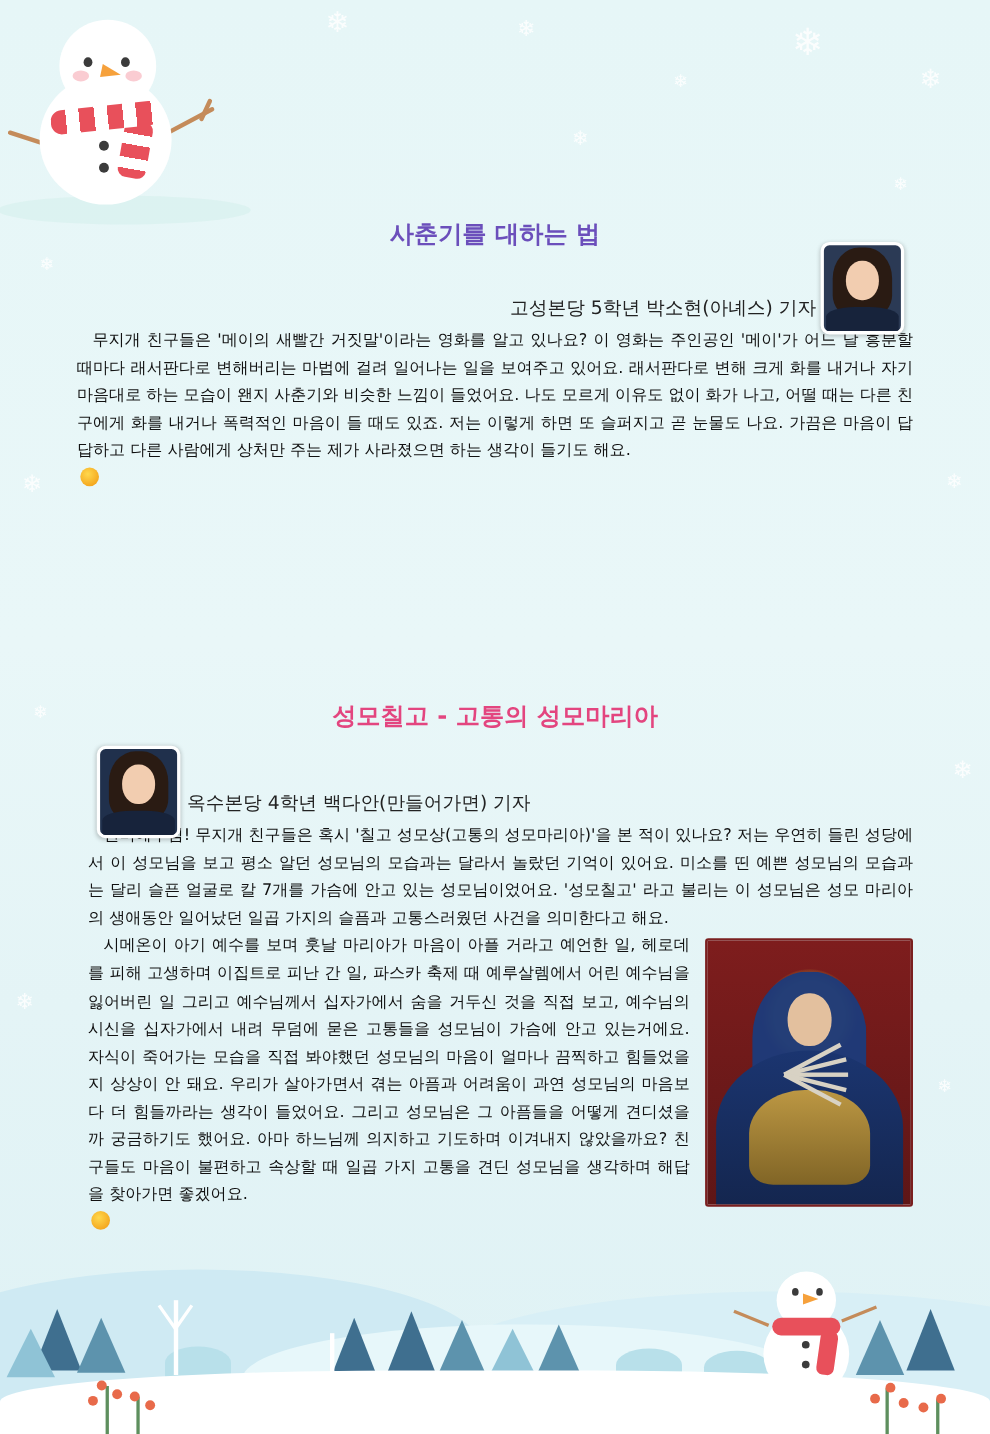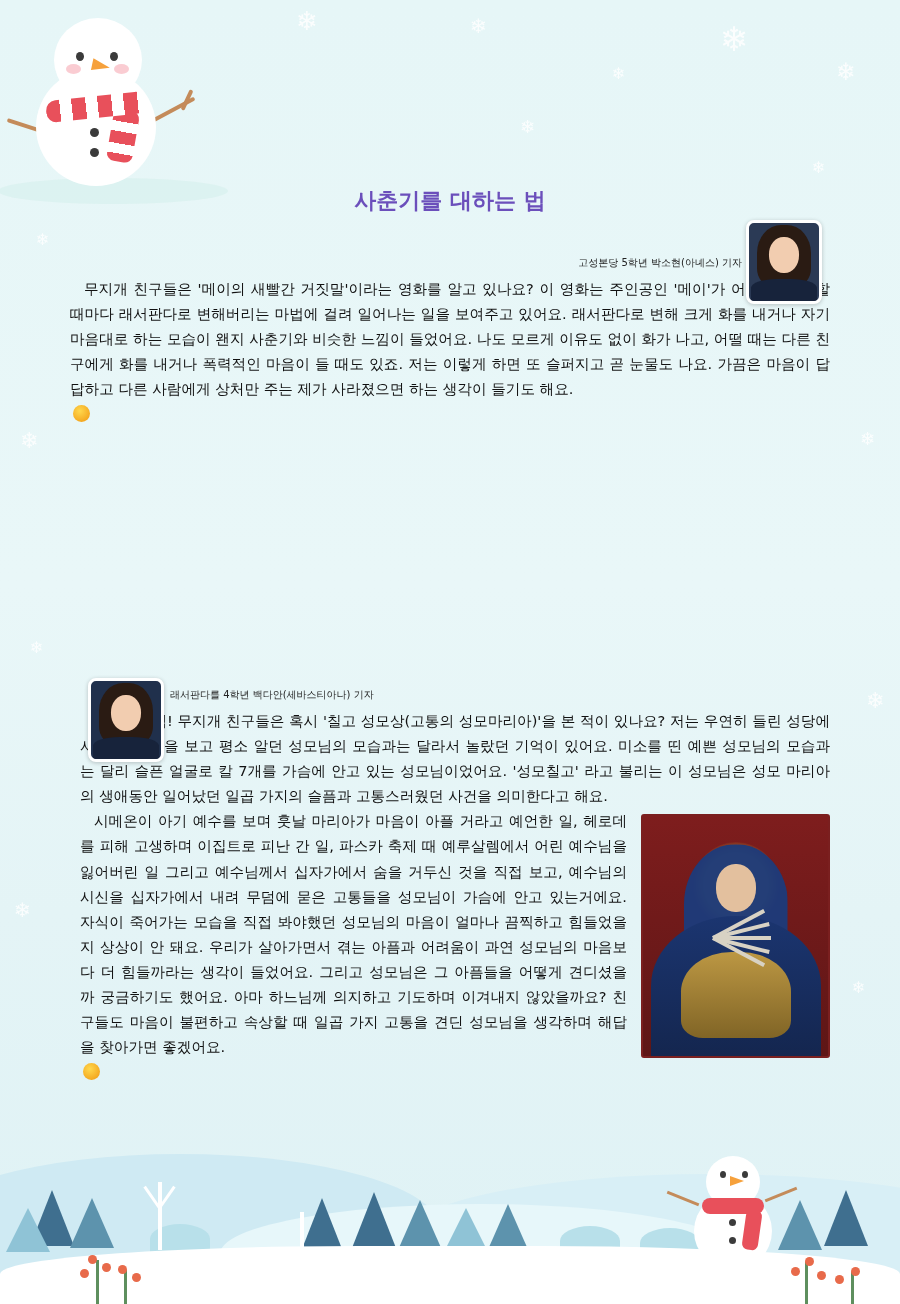--- a/index.html
+++ b/index.html
@@ -183,7 +183,7 @@
     font-weight: 700;
     margin: 0 0 10px 0;
   }
-  .art-title.purple { color: #6b4fbb; }
+  .art-title.purple { color: #6b4fbb; margin-top: 12px; }
   .art-title.pink   { color: #e3457f; }
 
   .byline {

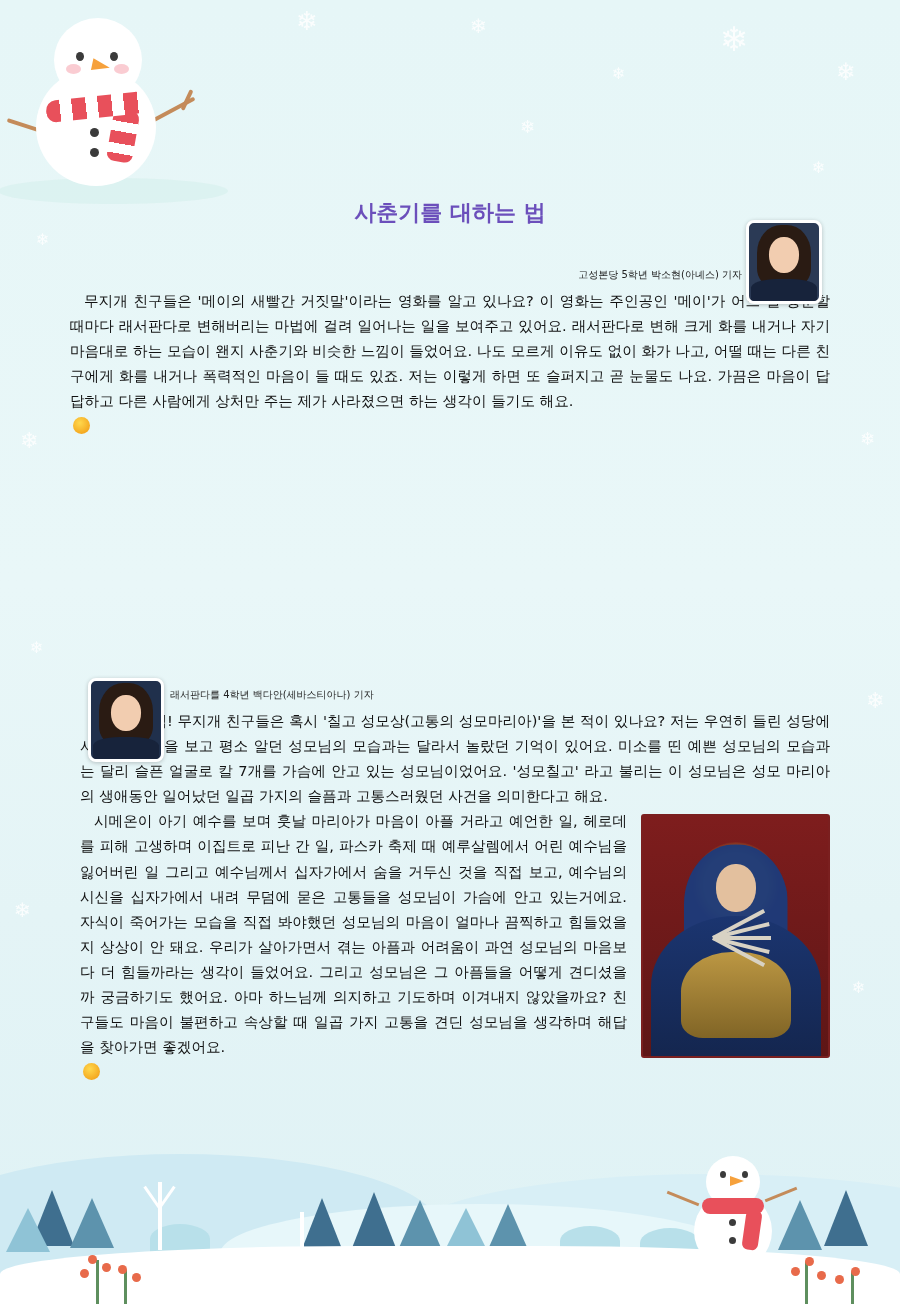--- a/index.html
+++ b/index.html
@@ -187,7 +187,7 @@
   .art-title.pink   { color: #e3457f; }
 
   .byline {
-    font-size: 10px;
+    font-size: 17px;
     color: #222;
   }
 

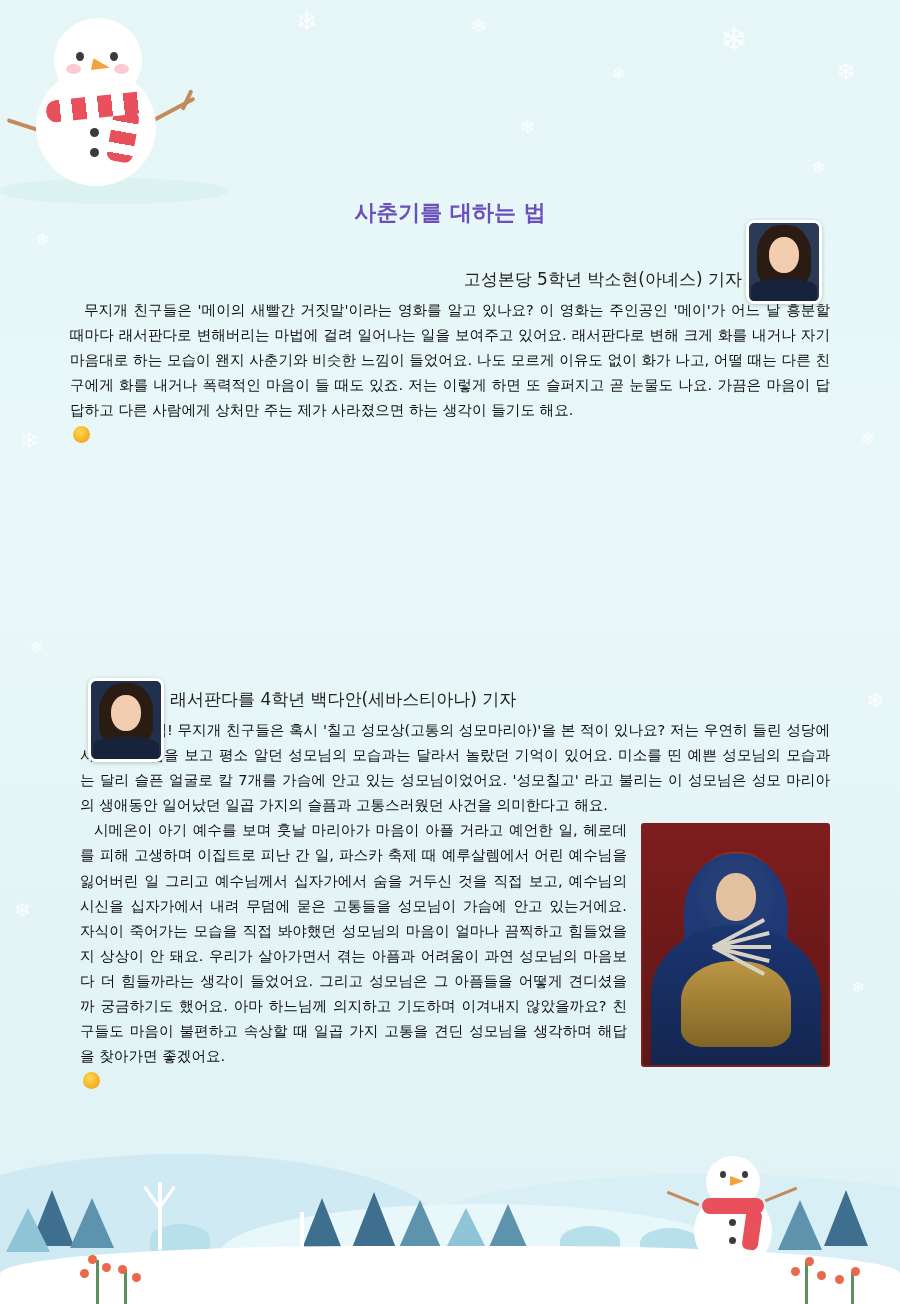--- a/index.html
+++ b/index.html
@@ -498,6 +498,7 @@
   </div>
 
   <div class="article article-2">
+    <h2 class="art-title pink">성모칠고 - 고통의 성모마리아</h2>
 
     <div class="photo p2">
       <div class="hair"></div>

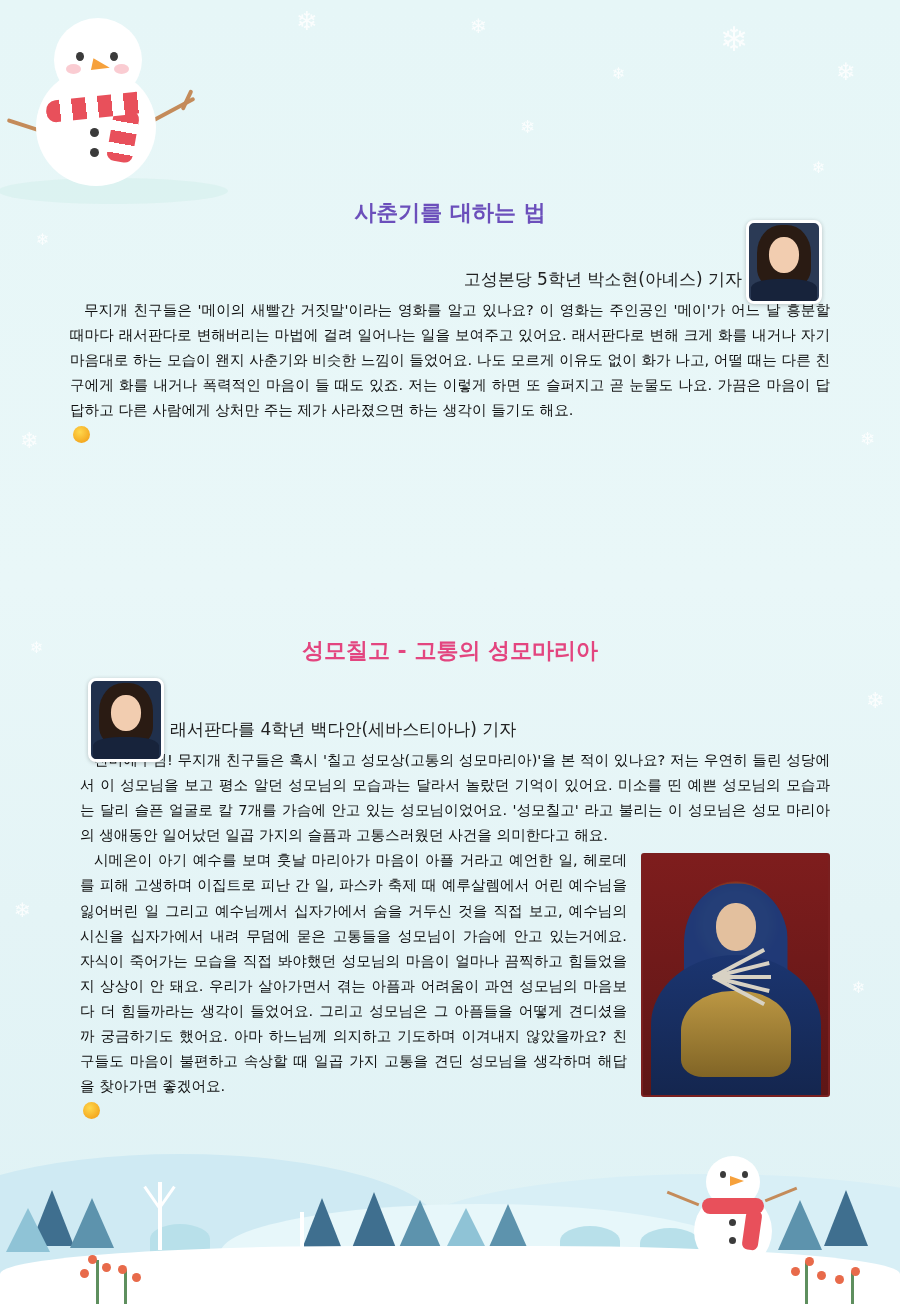--- a/index.html
+++ b/index.html
@@ -506,7 +506,7 @@
       <div class="shoulders"></div>
     </div>
 
-    <div class="byline" style="margin-left:100px; margin-top:52px;">래서판다를 4학년 백다안(세바스티아나) 기자</div>
+    <div class="byline" style="margin-left:100px; margin-top:52px;">옥수본당 4학년 백다안(만들어가면) 기자</div>
 
     <div class="body-text clearfix">
       <p>찬미예수님! 무지개 친구들은 혹시 '칠고 성모상(고통의 성모마리아)'을 본 적이 있나요? 저는 우연히 들린 성당에서 이 성모님을 보고 평소 알던 성모님의 모습과는 달라서 놀랐던 기억이 있어요. 미소를 띤 예쁜 성모님의 모습과는 달리 슬픈 얼굴로 칼 7개를 가슴에 안고 있는 성모님이었어요. '성모칠고' 라고 불리는 이 성모님은 성모 마리아의 생애동안 일어났던 일곱 가지의 슬픔과 고통스러웠던 사건을 의미한다고 해요.</p>

